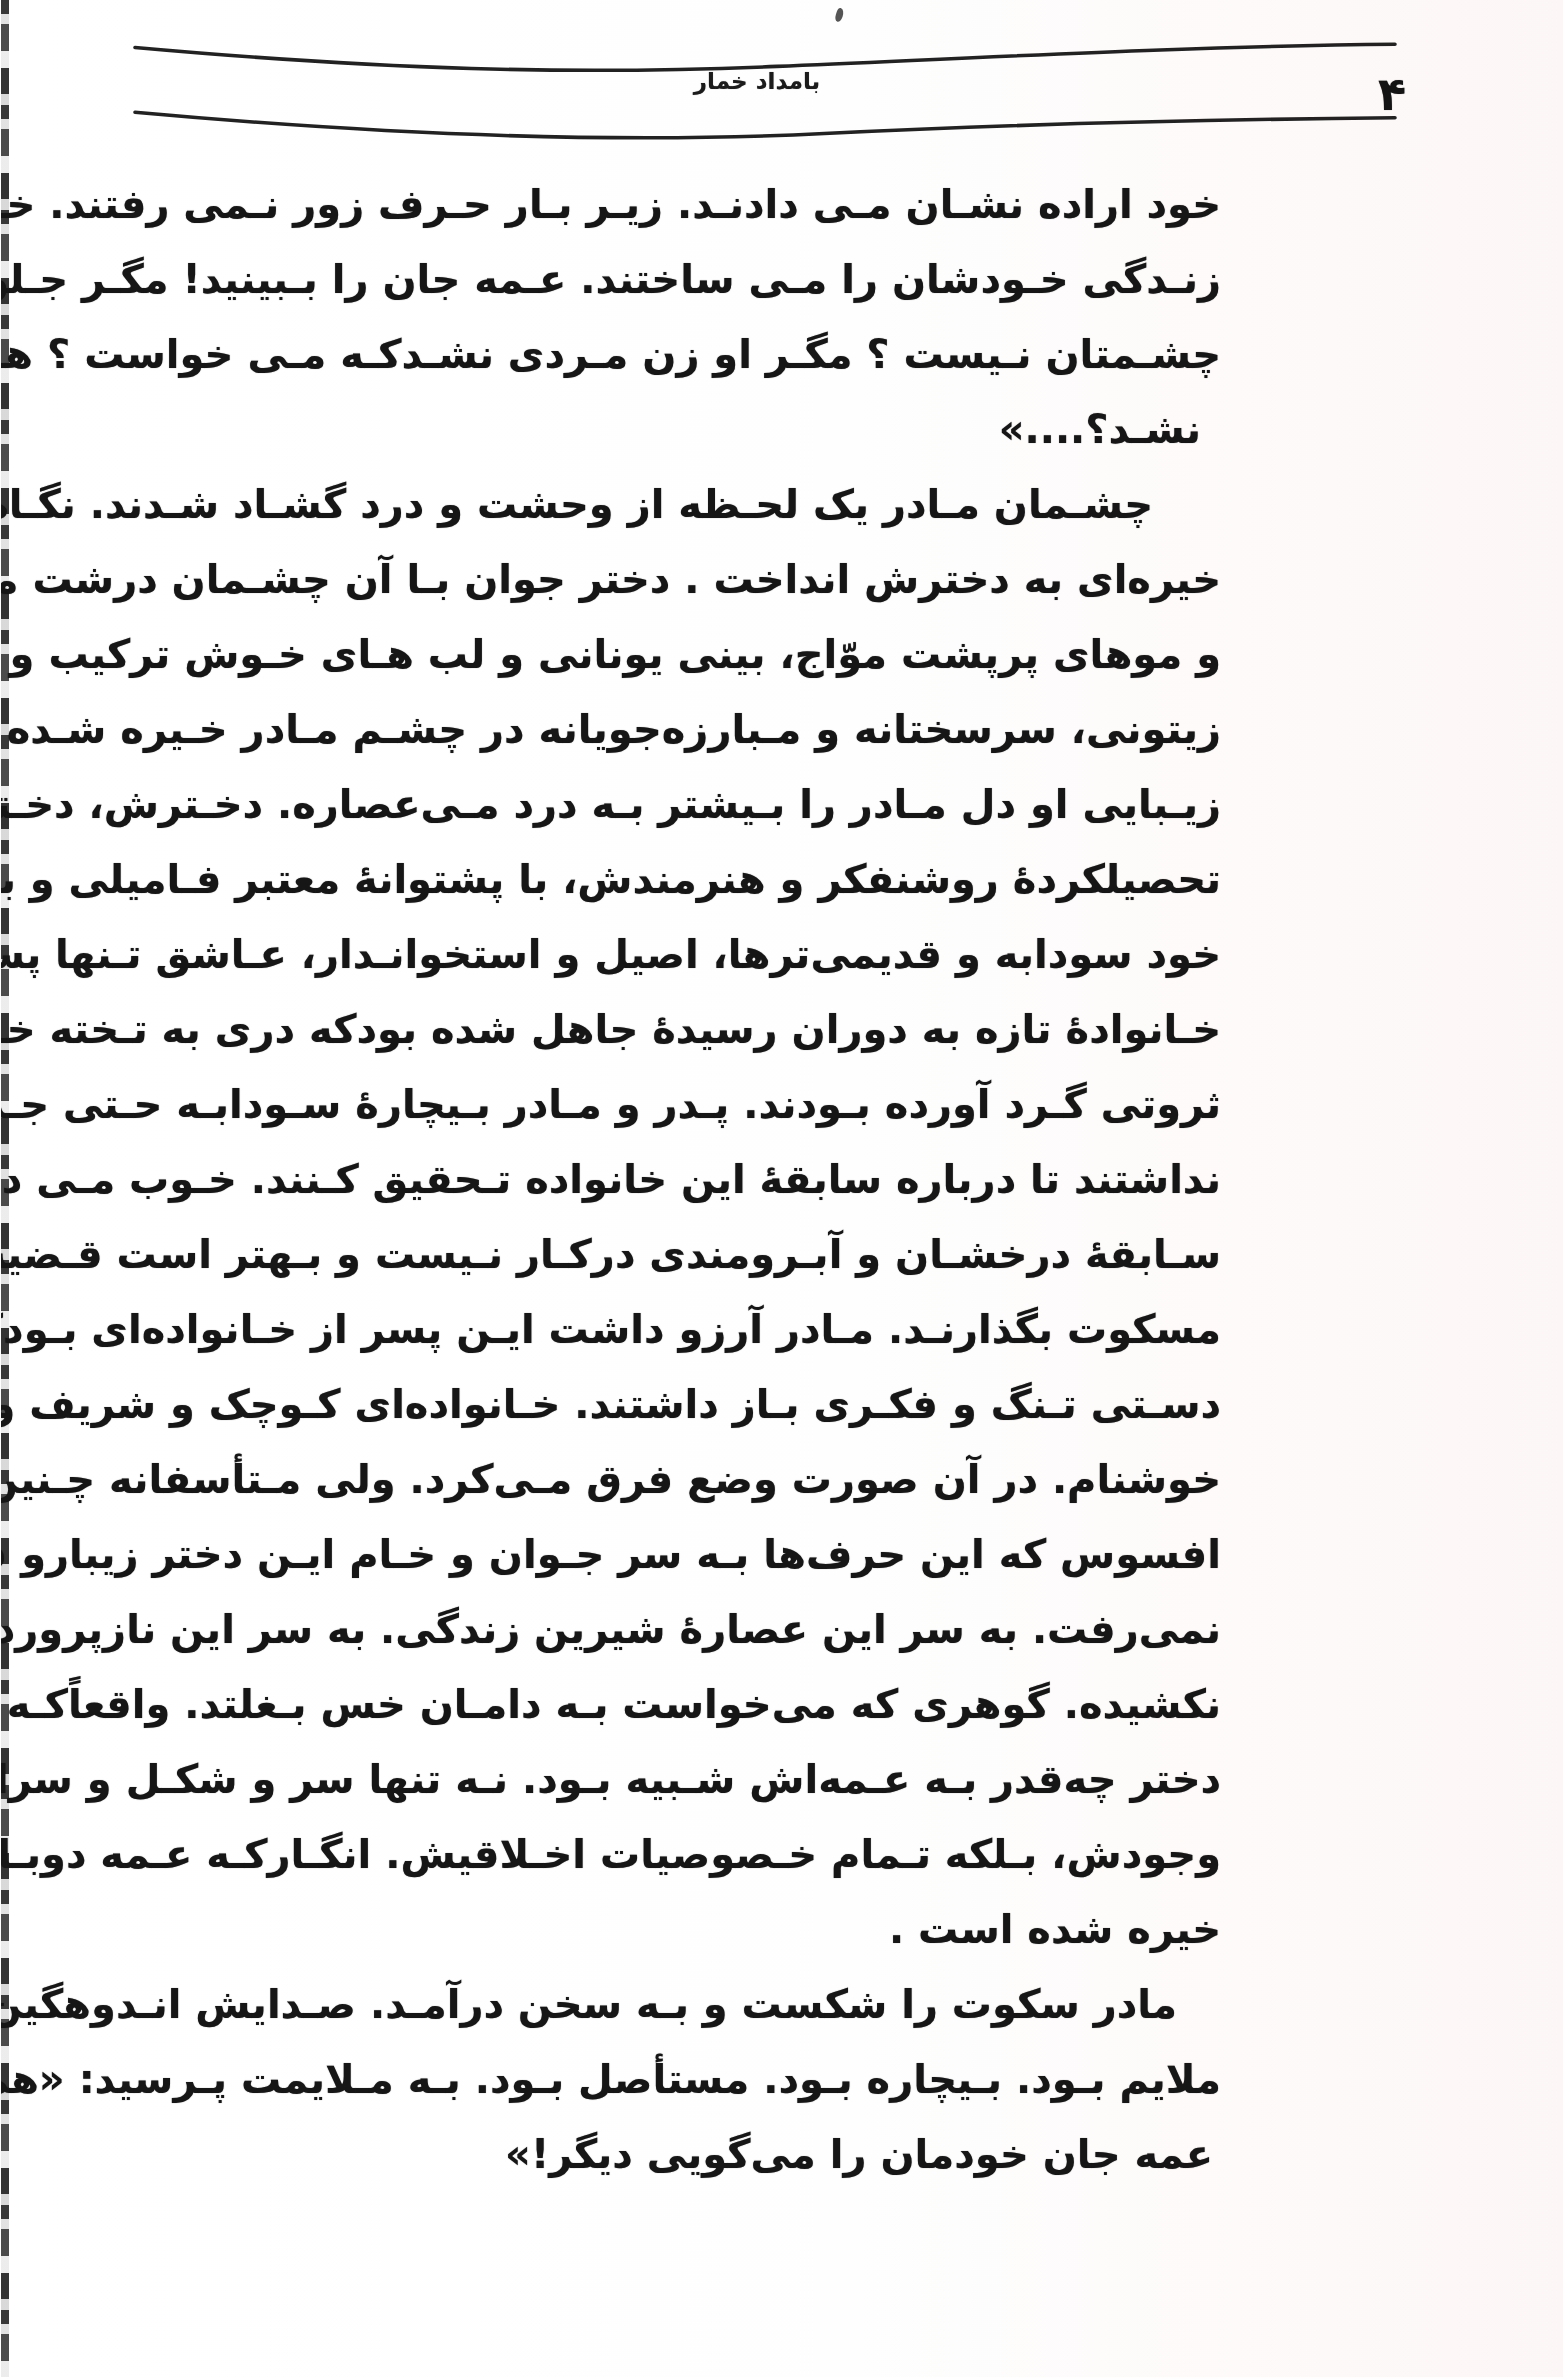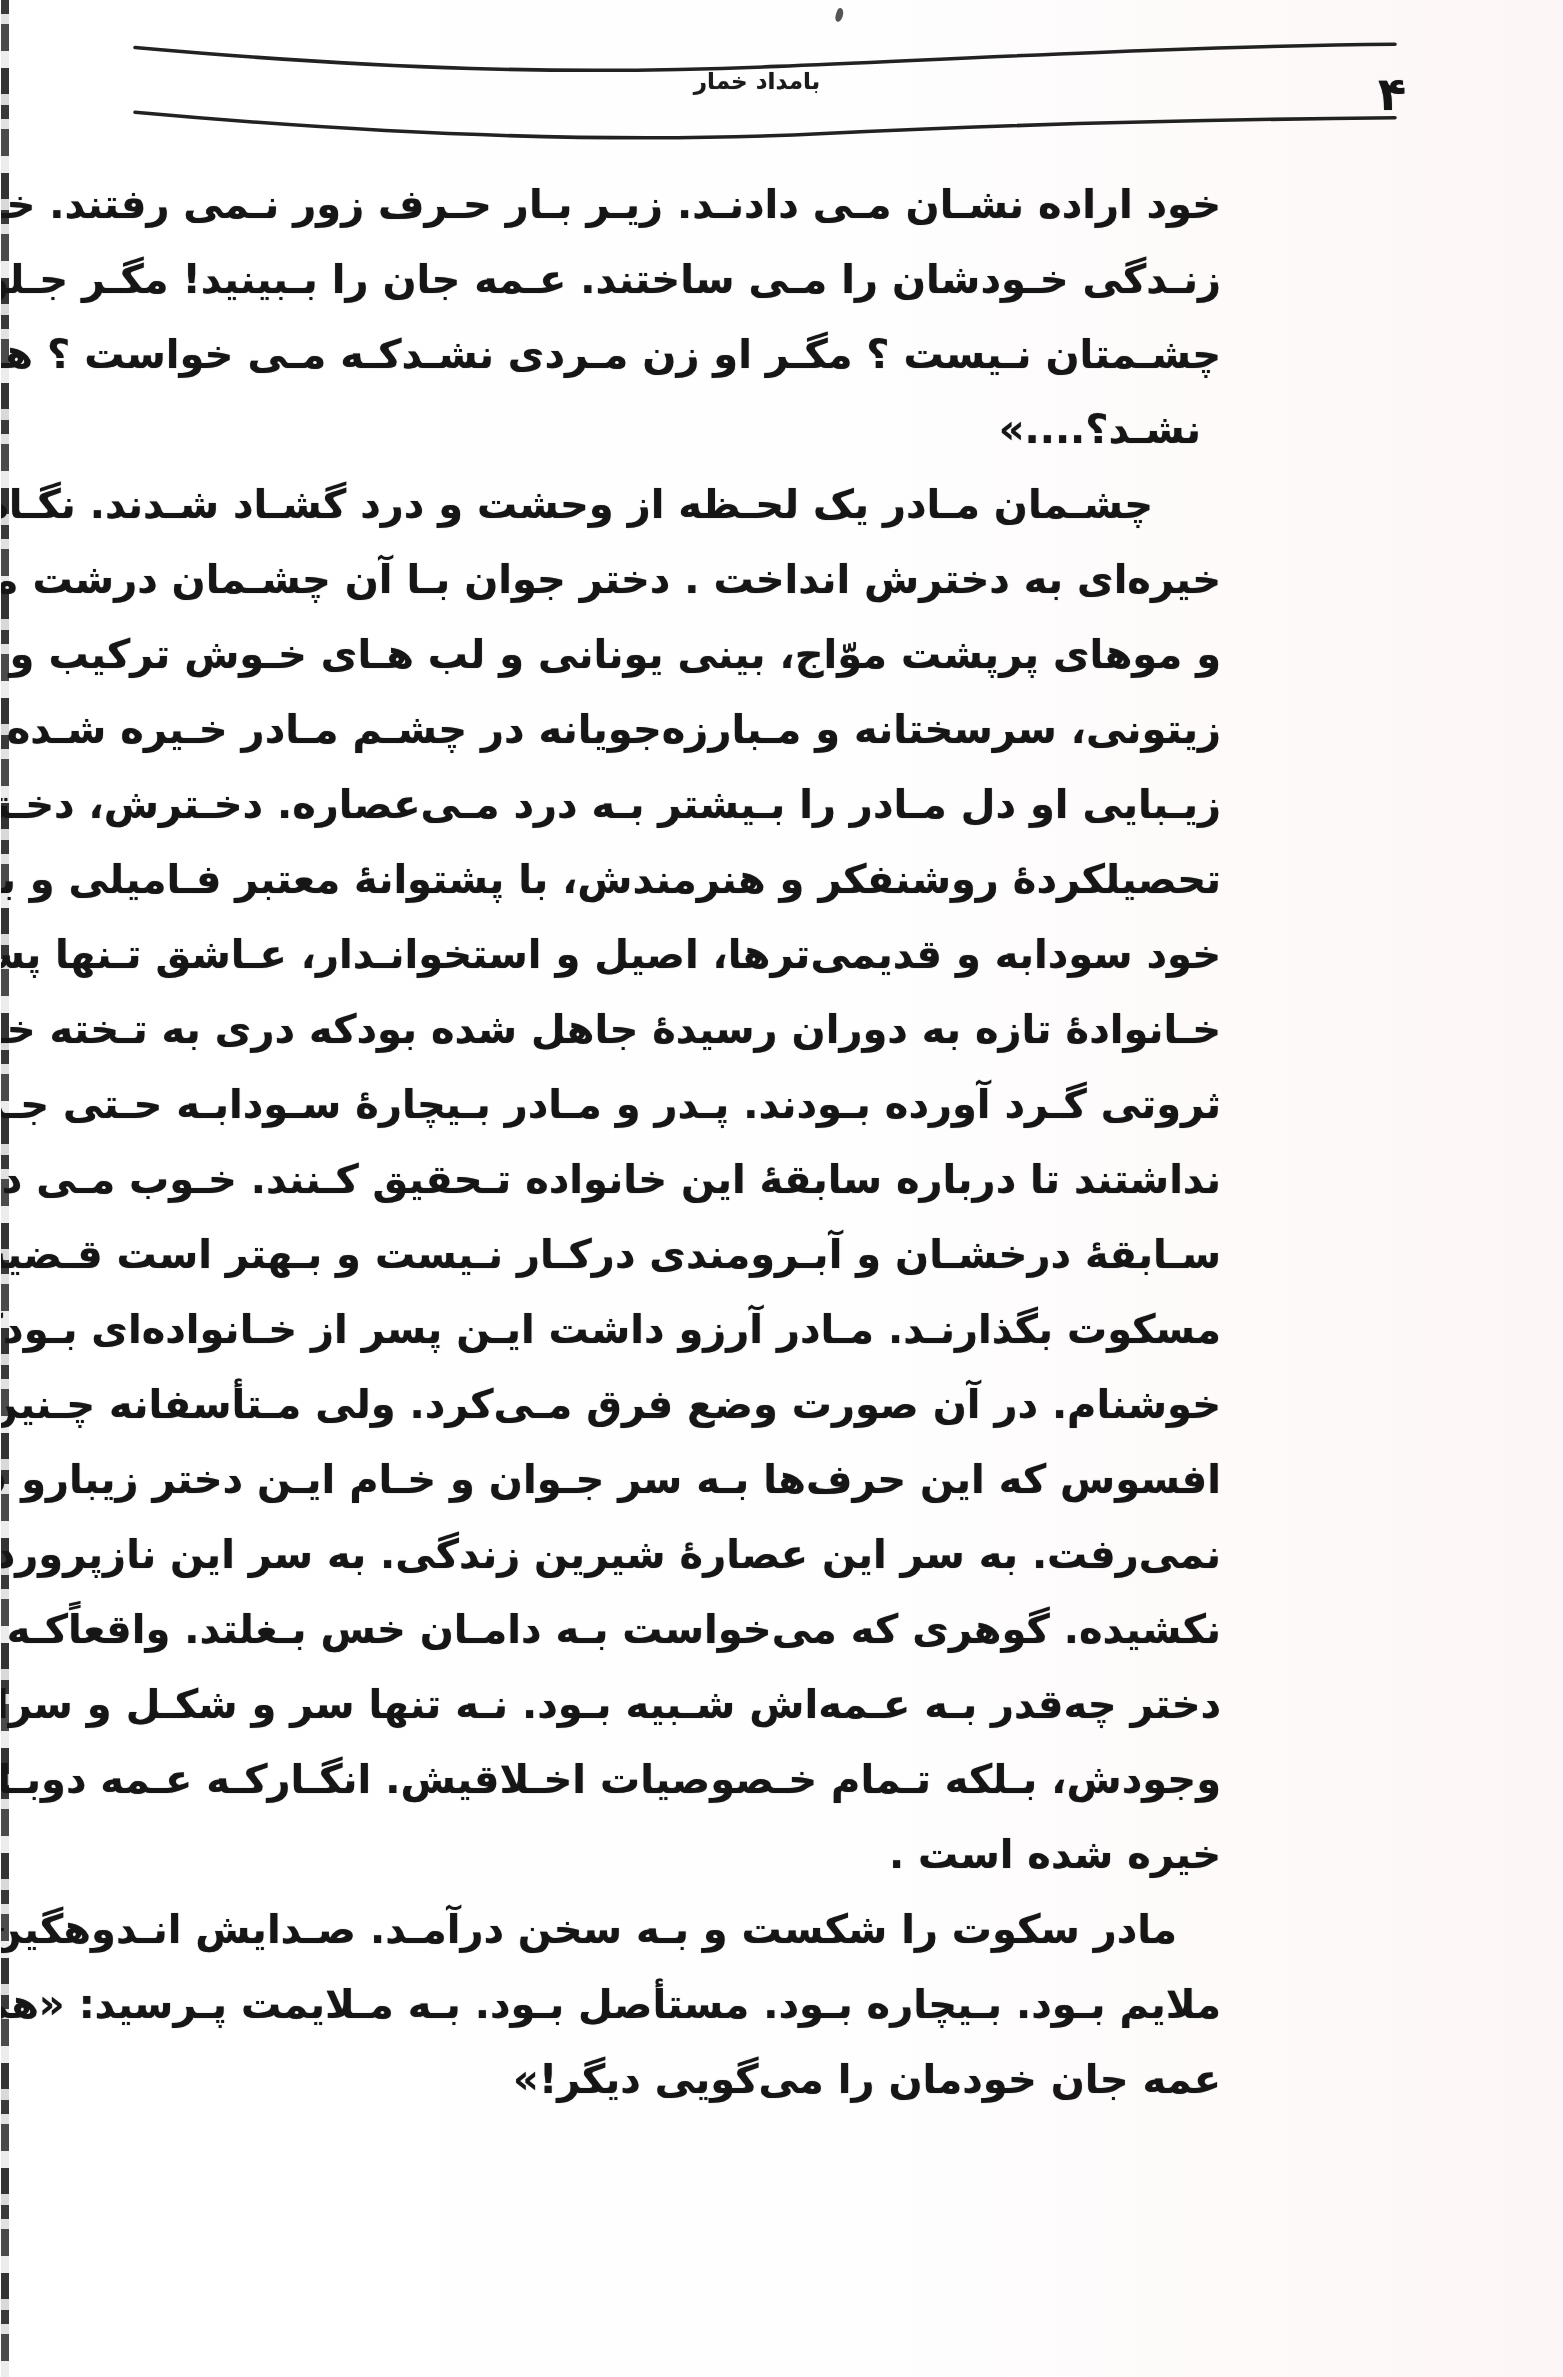--- a/index.html
+++ b/index.html
@@ -75,6 +75,7 @@
   <div class="ln">نداشتند تا درباره سابقهٔ این خانواده تـحقیق کـنند. خـوب مـی دانسـتند</div>
   <div class="ln">سـابقهٔ درخشـان و آبـرومندی درکـار نـیست و بـهتر است قـضیه را</div>
   <div class="ln">مسکوت بگذارنـد. مـادر آرزو داشت ایـن پسر از خـانواده‌ای بـودکـه</div>
+  <div class="ln">دسـتی تـنگ و فکـری بـاز داشتند. خـانواده‌ای کـوچک و شریف و</div>
   <div class="ln">خوشنام. در آن صورت وضع فرق مـی‌کرد. ولی مـتأسفانه چـنین نـبود.</div>
   <div class="ln">افسوس که این حرف‌ها بـه سر جـوان و خـام ایـن دختر زیبارو فرو</div>
   <div class="ln">نمی‌رفت. به سر این عصارهٔ شیرین زندگی. به سر این نازپروردهٔ سـختی</div>

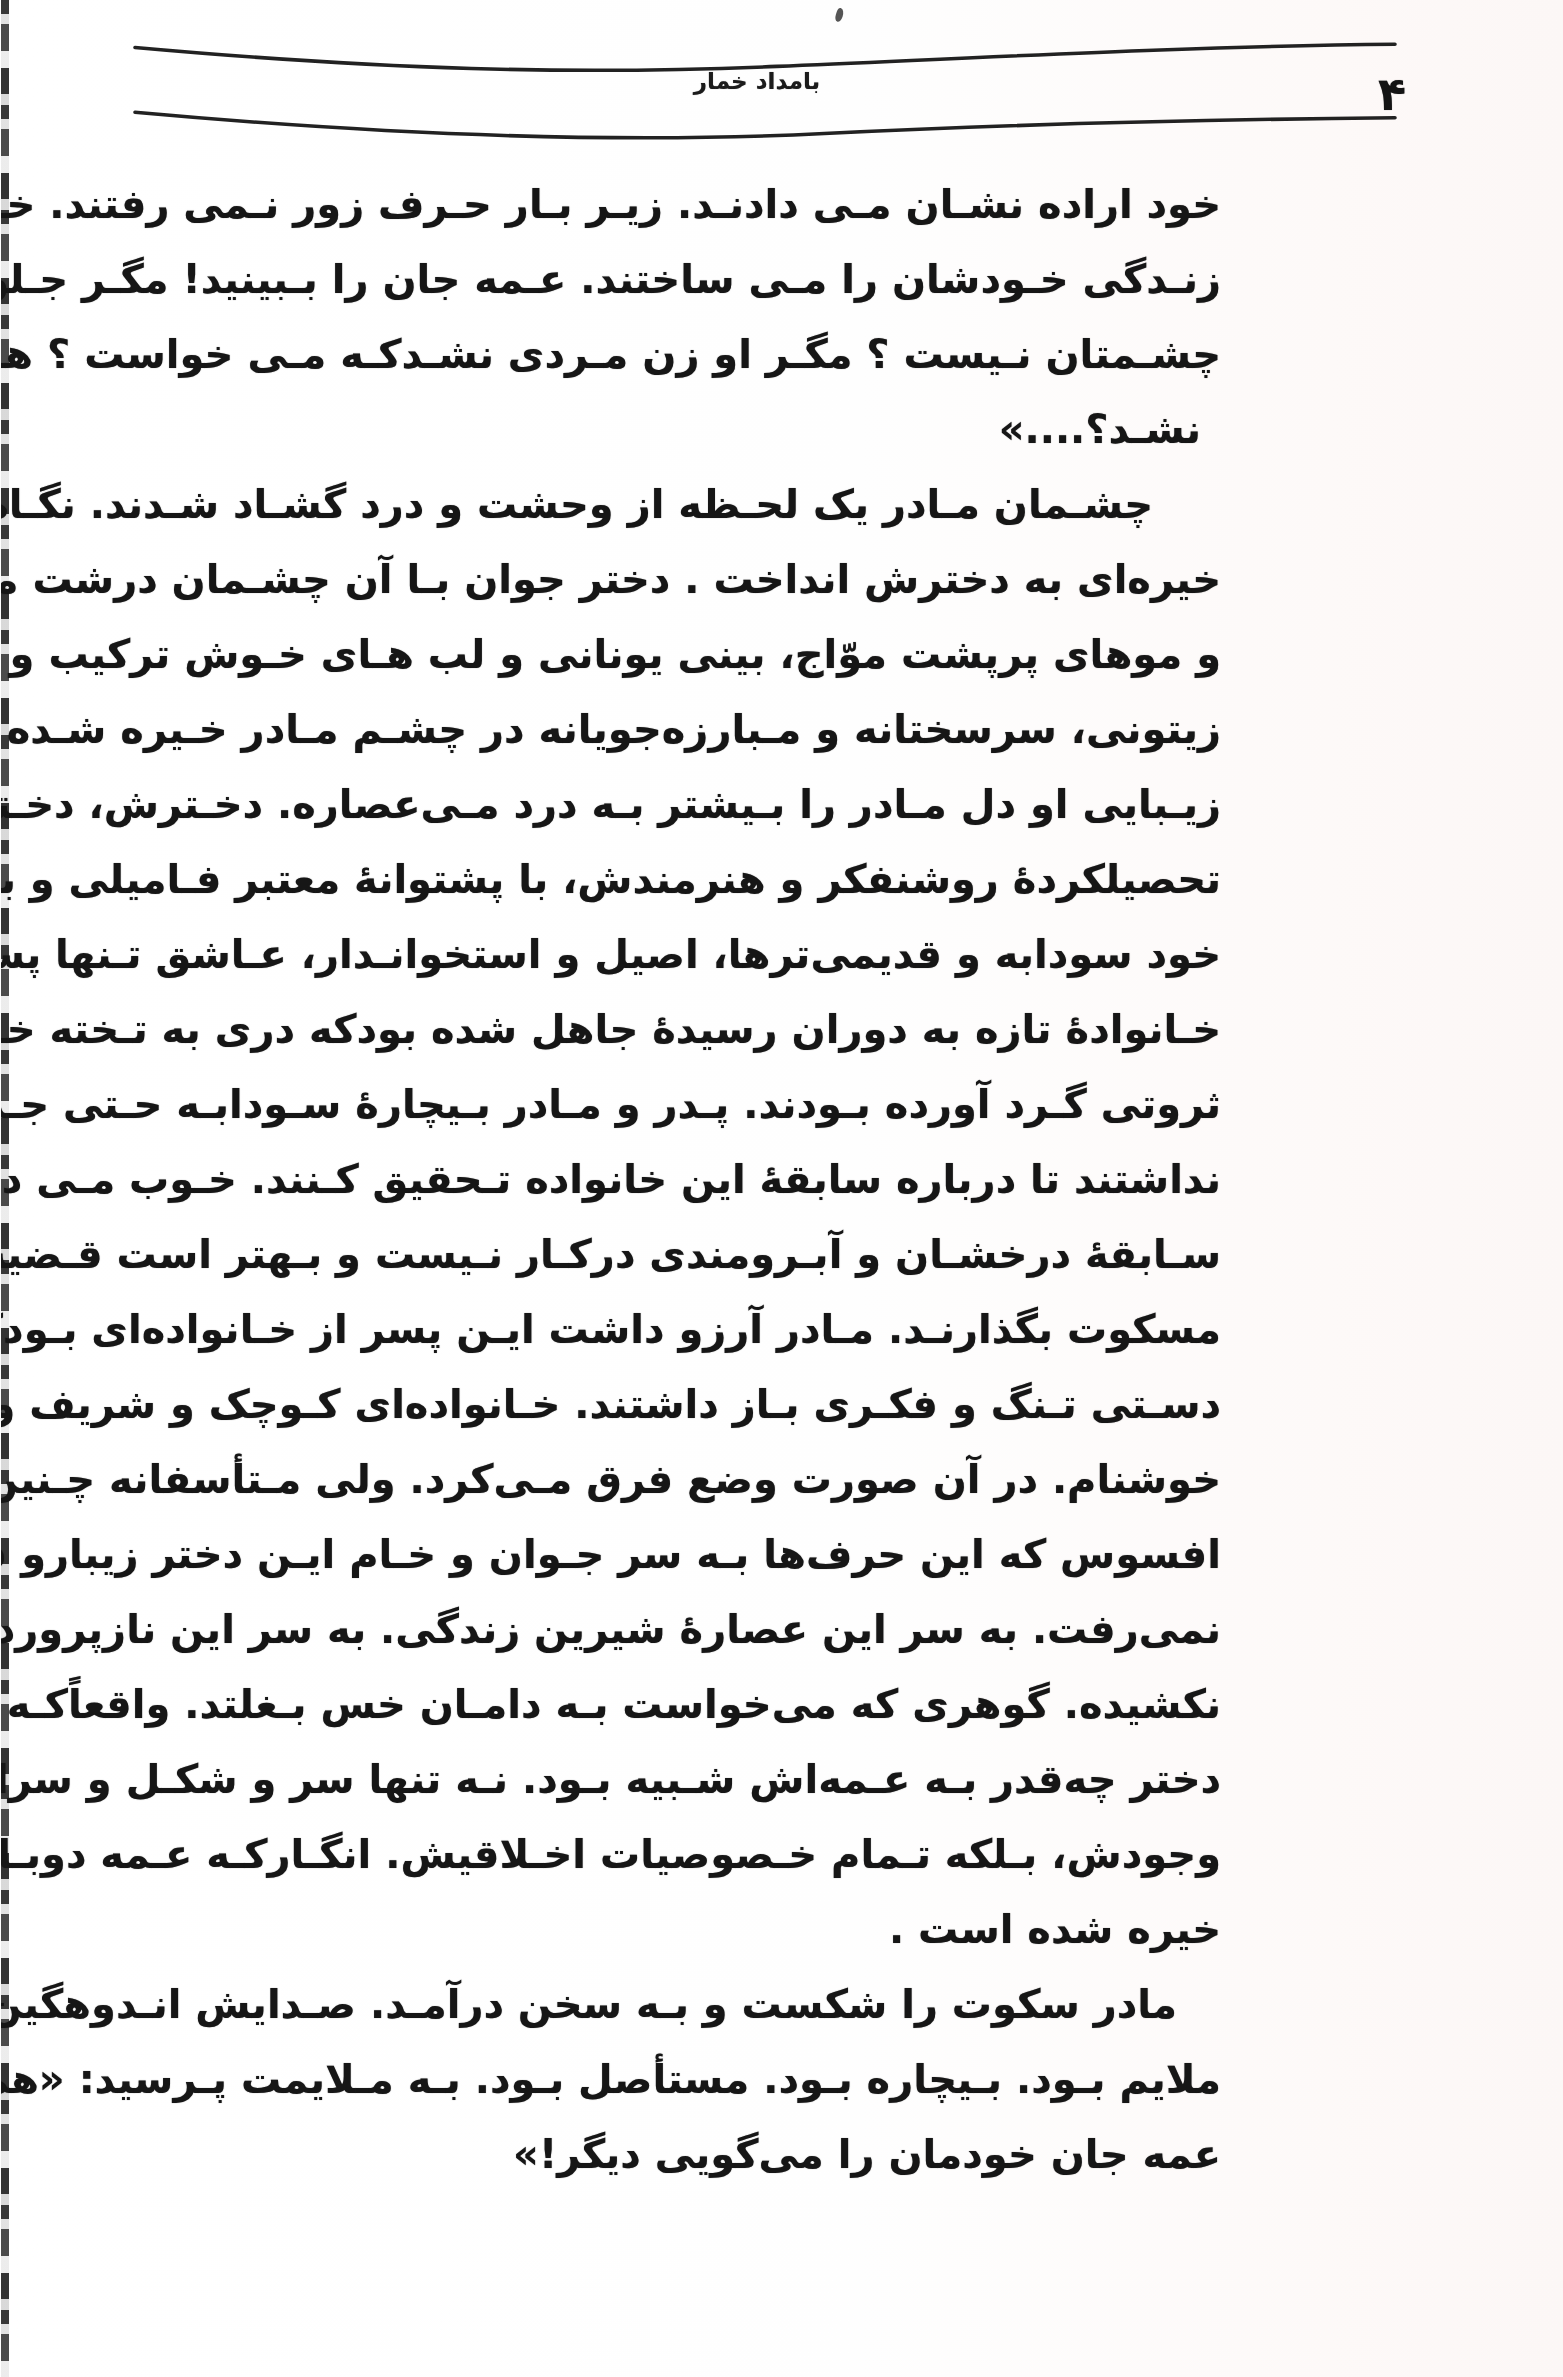--- a/index.html
+++ b/index.html
@@ -42,7 +42,7 @@
   .ind-p{margin-right:68px;}
   .ind-p2{margin-right:44px;}
   .ind-q{margin-right:20px;}
-  .ind-d{margin-right:0;}
+  .ind-d{margin-right:8px;}
 </style>
 </head>
 <body>

